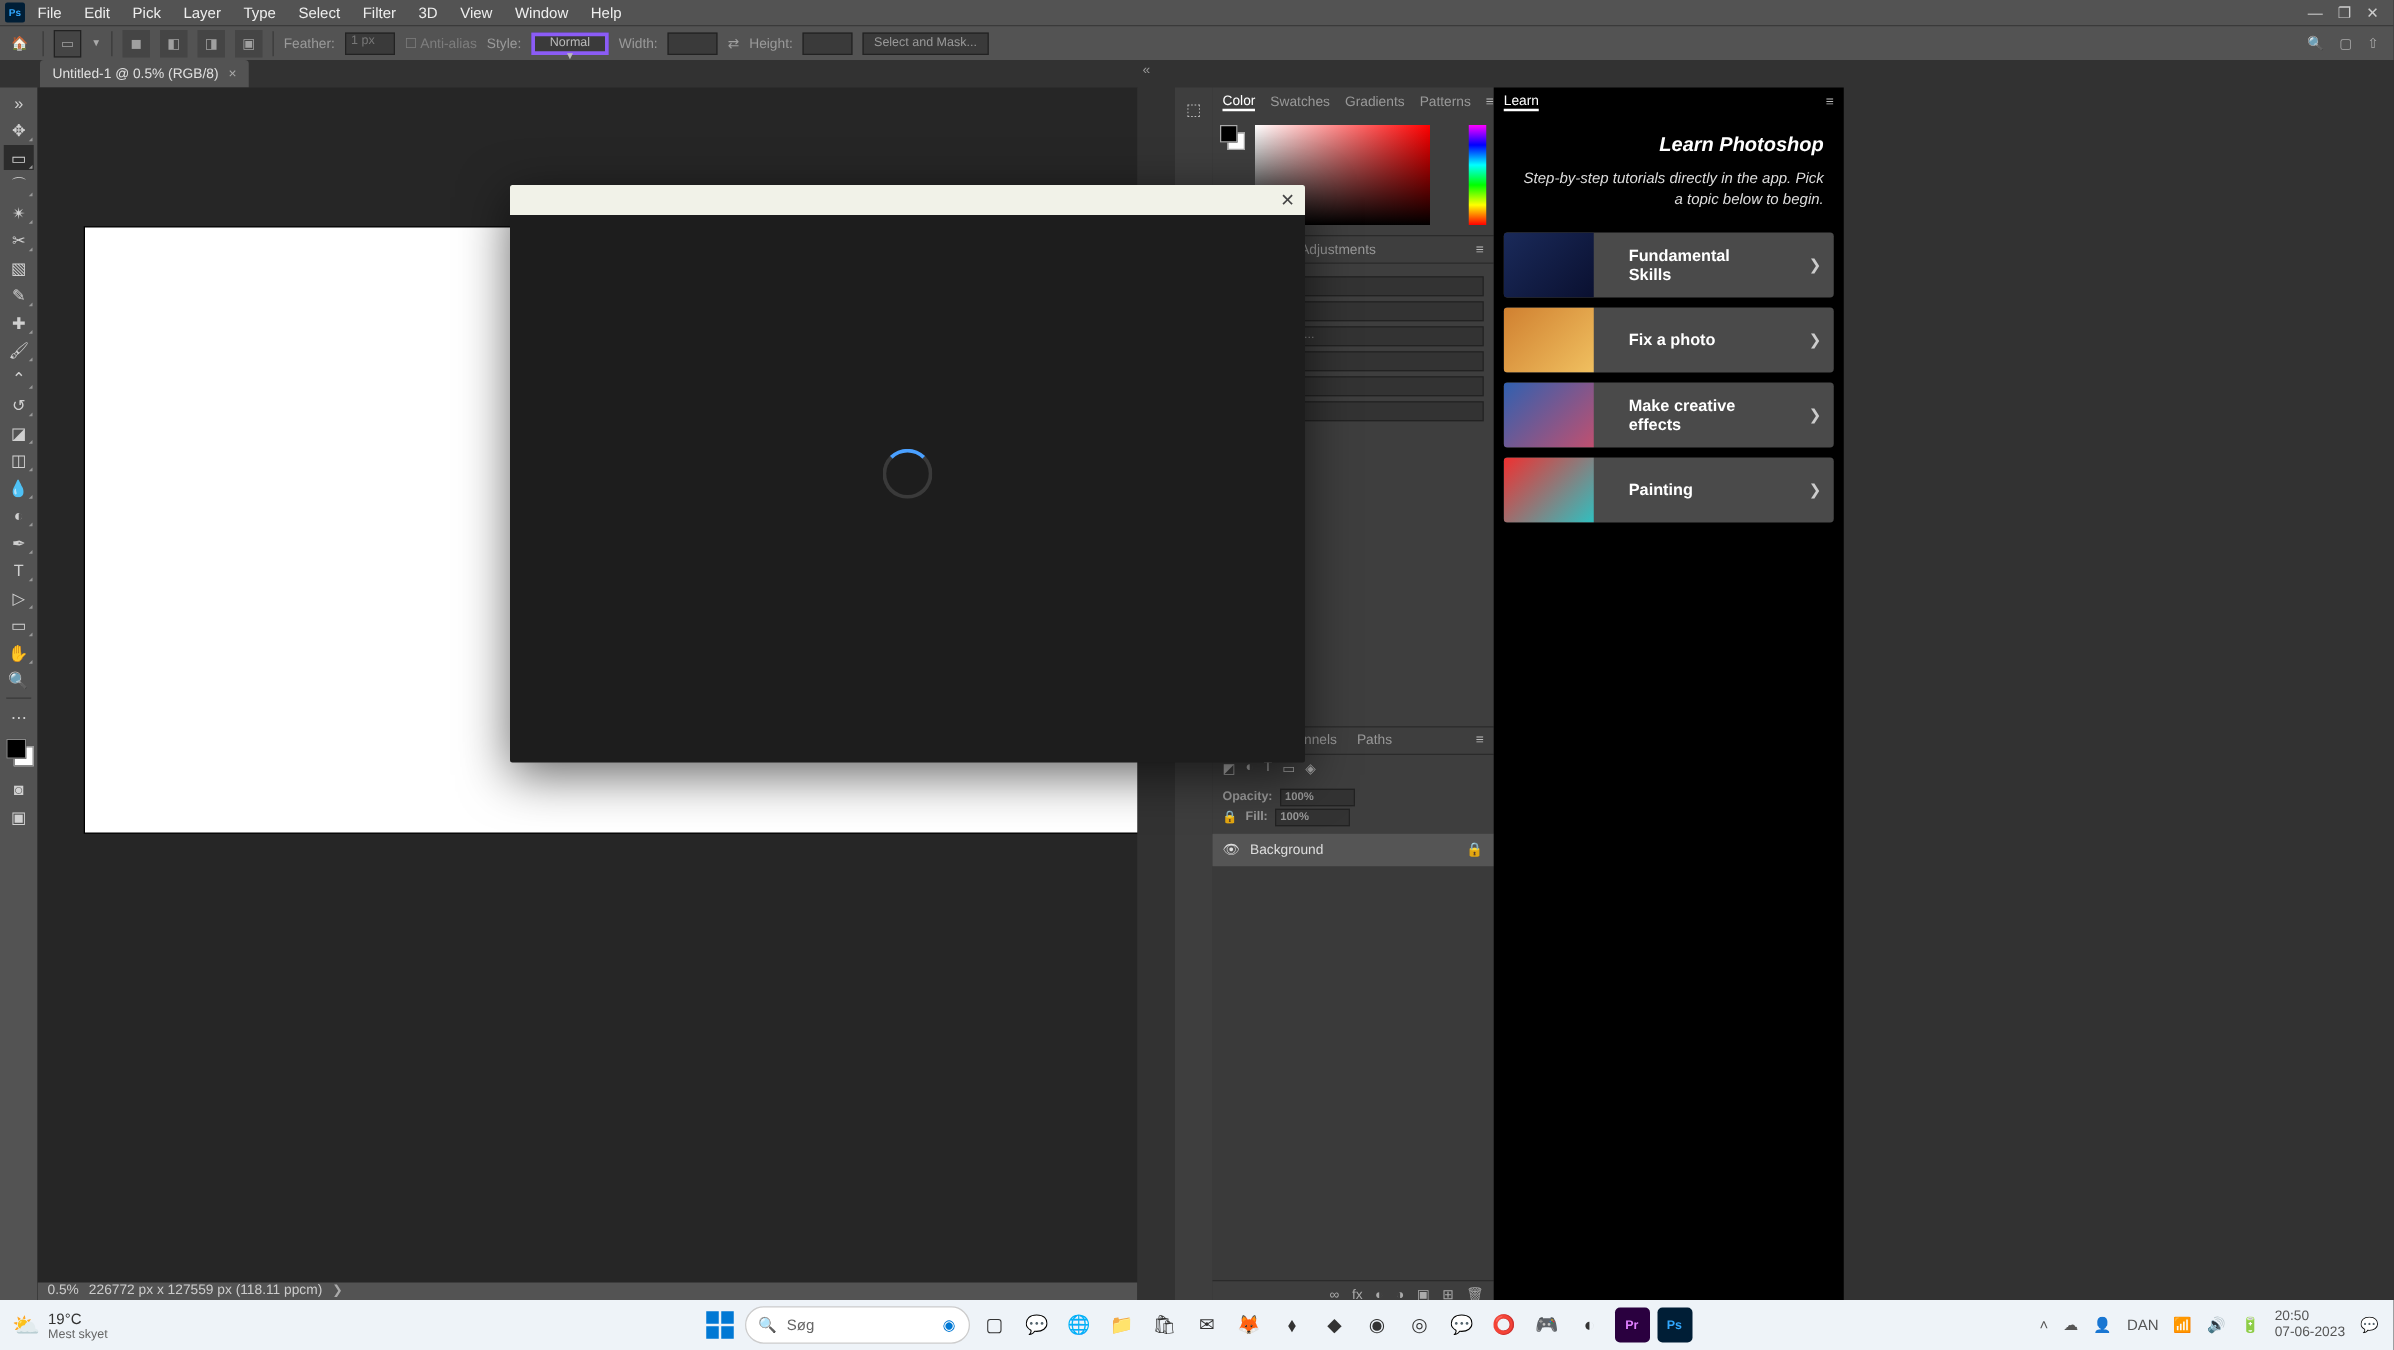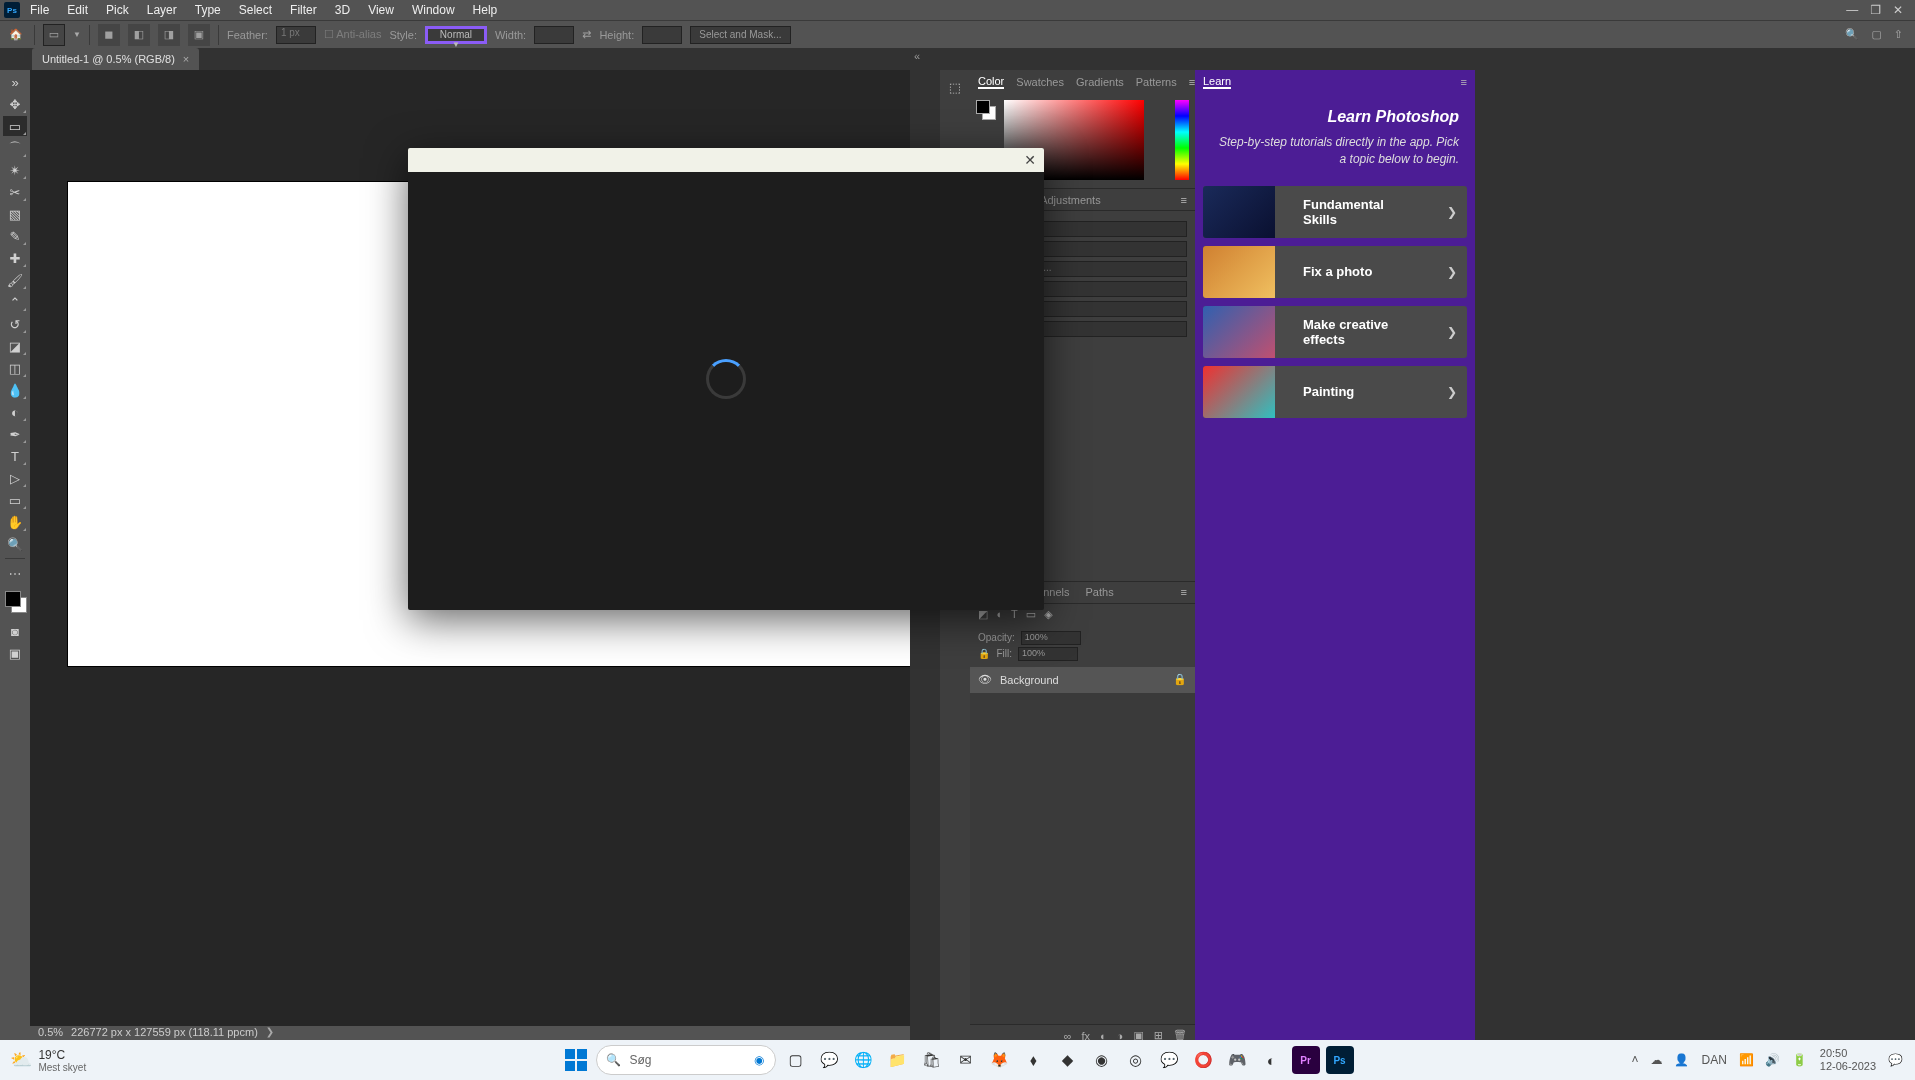--- a/index.html
+++ b/index.html
@@ -86,7 +86,7 @@
 .layerfoot { height:22px; border-top:1px solid #2a2a2a; display:flex; align-items:center; justify-content:flex-end; gap:10px; padding:0 8px; color:#aaa; font-size:11px;}
 
 
-.learn { width:280px; background:#4c1d95; display:flex; flex-direction:column;}
+.learn { width:280px; background:#000000; display:flex; flex-direction:column;}
 .learn .ptabs { justify-content:flex-start;}
 .learn-head { padding:14px 16px; text-align:right;font-style:italic;}
 .learn-head h2 { font-size:16px; font-weight:600; color:#fff; margin-bottom:8px;}

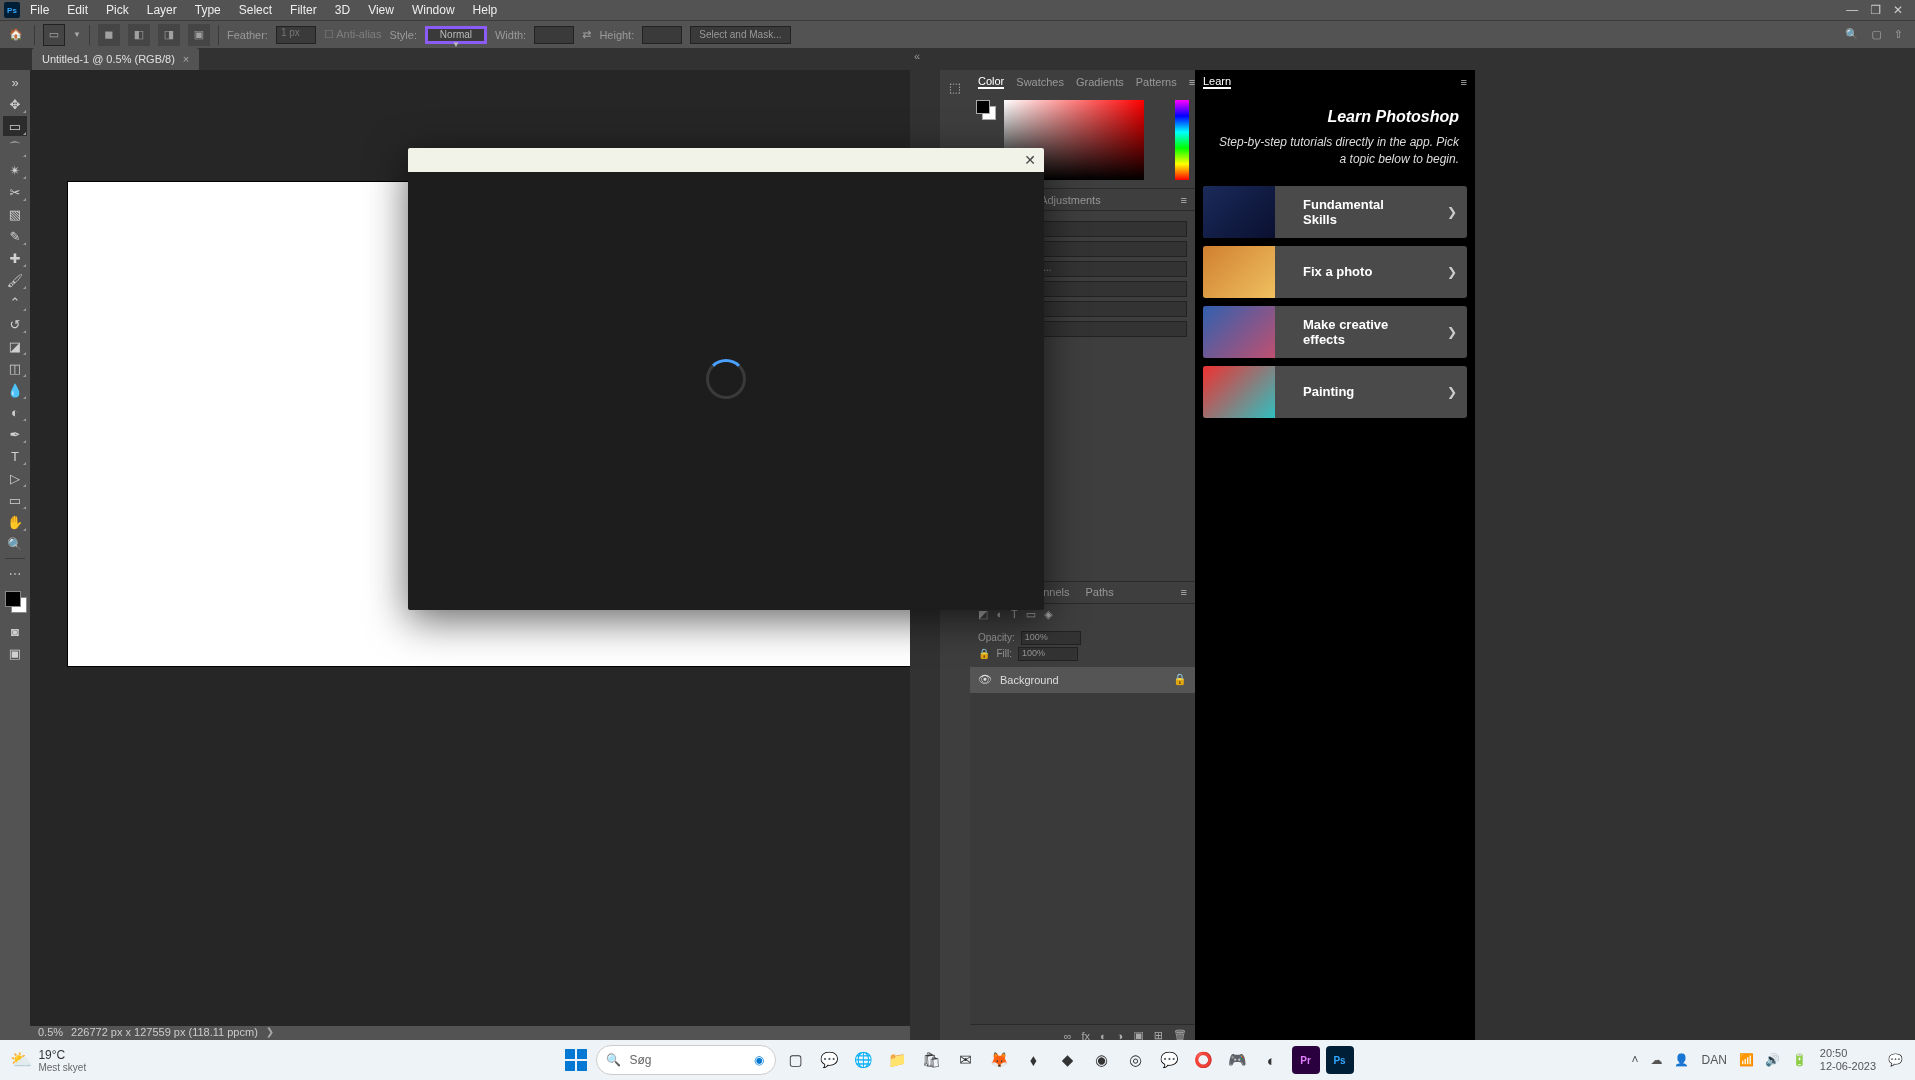--- a/index.html
+++ b/index.html
@@ -77,7 +77,7 @@
 .panlabel .menu{margin-left:auto;color:#bbb;}
 
 .layericons { height:22px; border-top:1px solid #2a2a2a; display:flex; align-items:center; gap:8px; padding:0 8px; color:#aaa; font-size:11px;}
-.layercontrols { padding:4px 8px; font-size:10px; color:#999;}
+.layercontrols { padding:4px 8px; font-size:10px; color:#999;font-weight:bold;}
 .layercontrols .row{display:flex;align-items:center;gap:6px;margin:2px 0;}
 .layercontrols .row .val{width:60px;height:14px;background:#333;border:1px solid #222;font-size:9px;padding:0 3px;}
 .layerlist { flex:1; background:#3a3a3a;}

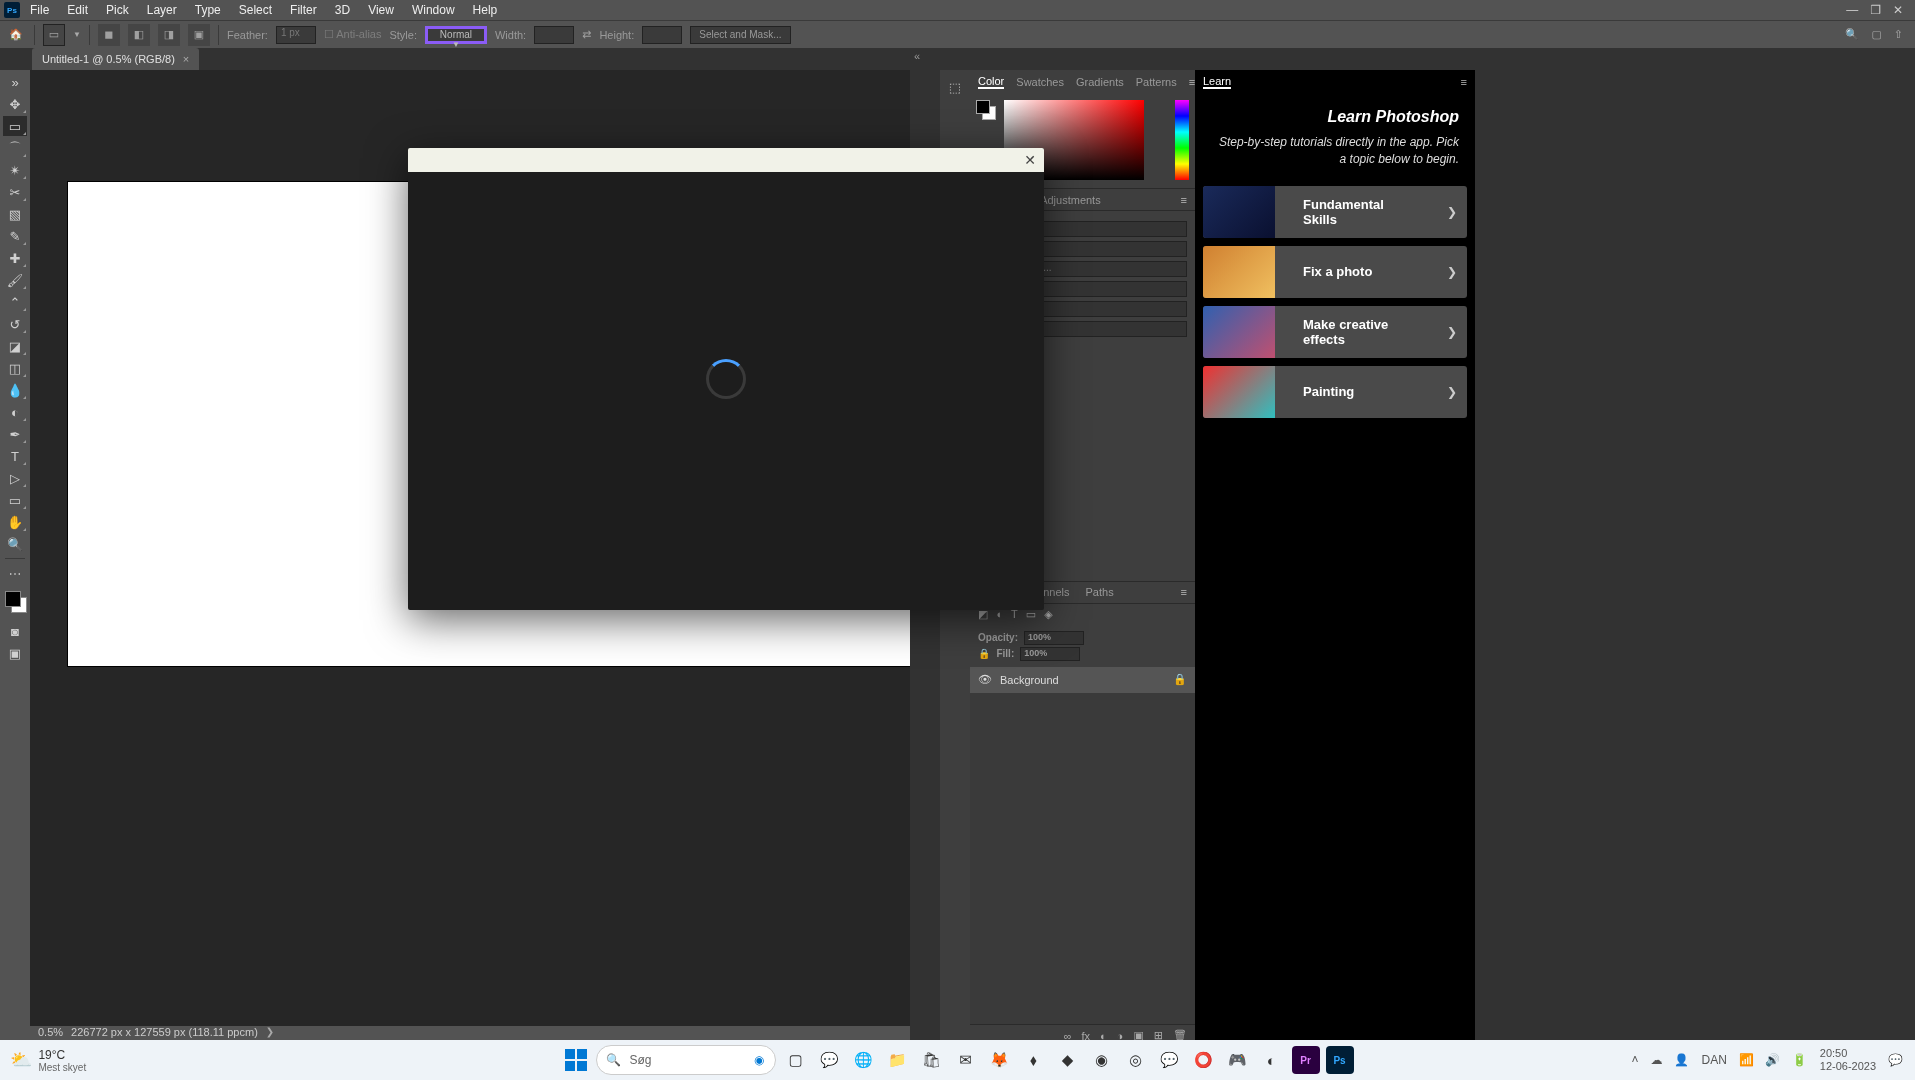--- a/index.html
+++ b/index.html
@@ -418,7 +418,7 @@
     <span>🔋</span>
     <div class="clock">
       <div>20:50</div>
-      <div>12-06-2023</div>
+      <div>07-06-2023</div>
     </div>
     <span style="color:#0078d4">💬</span>
   </div>

